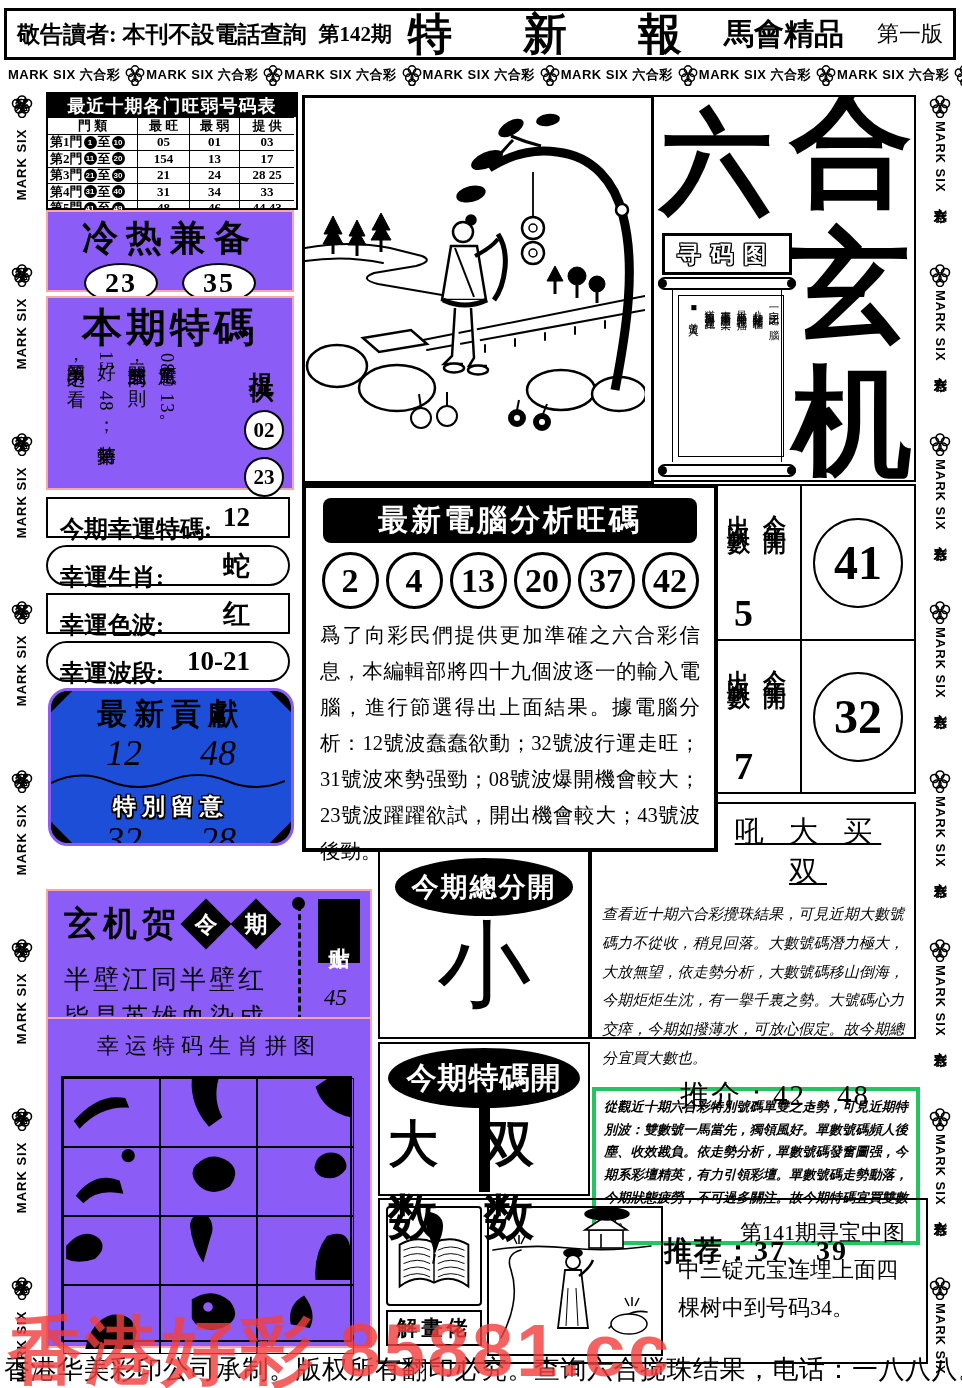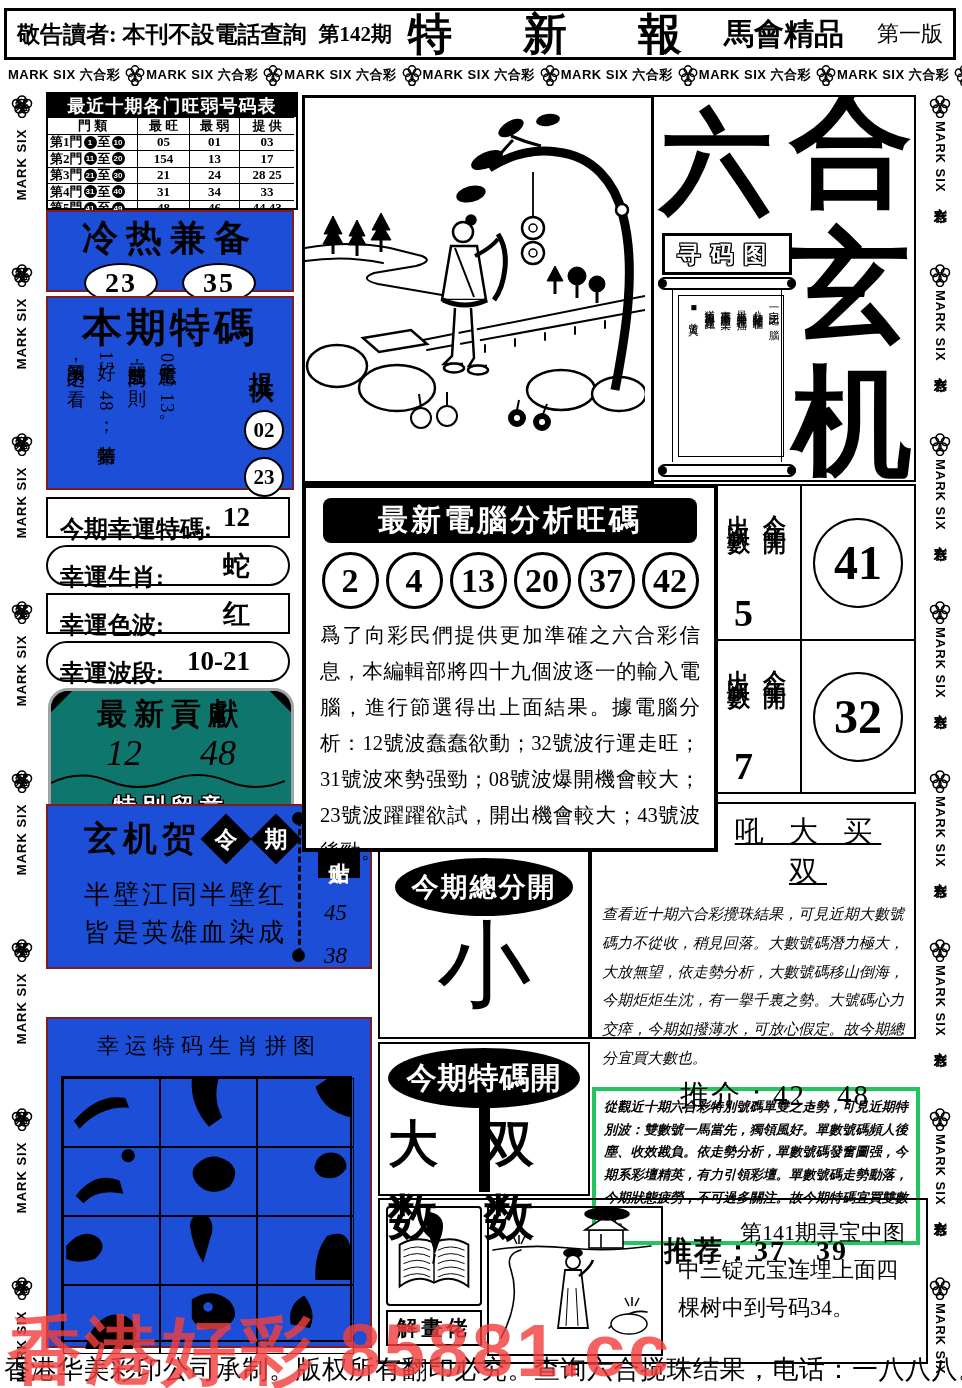--- a/index.html
+++ b/index.html
@@ -6,7 +6,7 @@
   #page{position:relative;width:962px;height:1388px;background:#fff;color:#000;overflow:hidden;
         font-family:"Liberation Serif","DejaVu Serif",serif;margin:0 auto;}
   .abs{position:absolute;}
-  .bx{border:2px solid #7f1d1d;background:#1d4ed8;box-sizing:border-box;}
+  .bx{border:2px solid #fca5a5;background:#8b5cf6;box-sizing:border-box;}
   .flexc{display:flex;align-items:center;justify-content:center;}
 
   

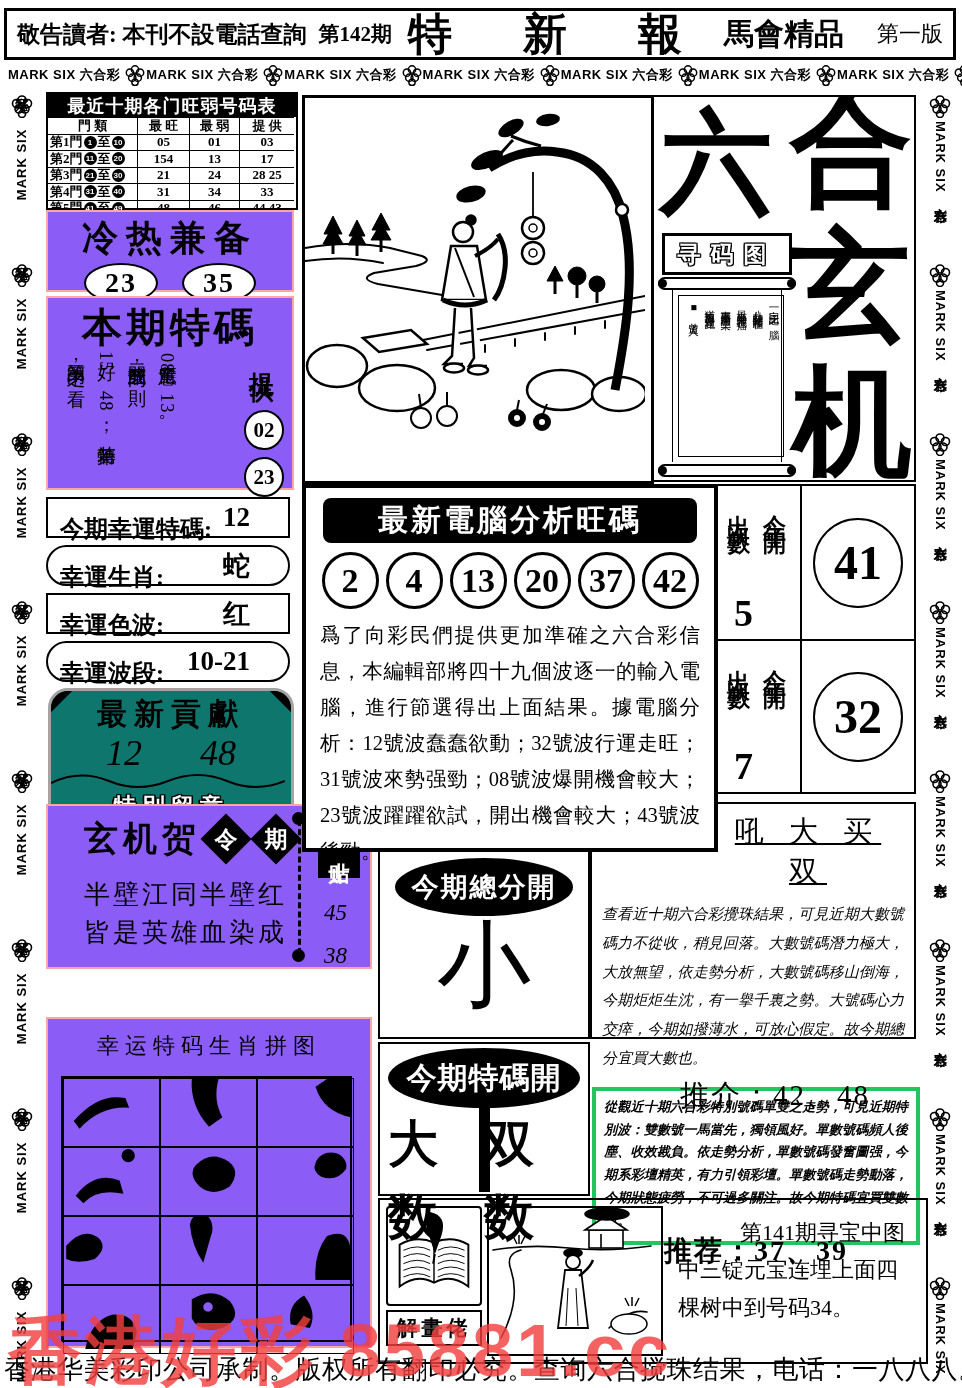--- a/index.html
+++ b/index.html
@@ -70,8 +70,8 @@
   .round{border-radius:21px;}
 
   
-  #contrib{left:48px;top:688px;width:240px;height:152px;border:3px solid #a3a3a3;border-radius:20px;
-           overflow:hidden;position:absolute;background:#0f766e;}
+  #contrib{left:48px;top:688px;width:240px;height:152px;border:3px solid #8b5cf6;border-radius:20px;
+           overflow:hidden;position:absolute;background:#1d4ed8;}
   .wedge{position:absolute;width:30px;height:30px;background:#000;transform:rotate(45deg);}
   #contrib .t{font-size:30px;font-weight:bold;letter-spacing:7px;text-align:center;margin-top:3px;}
   #contrib .numrow{display:flex;justify-content:space-around;padding:0 26px;font-size:36px;font-style:italic;line-height:1.05;}

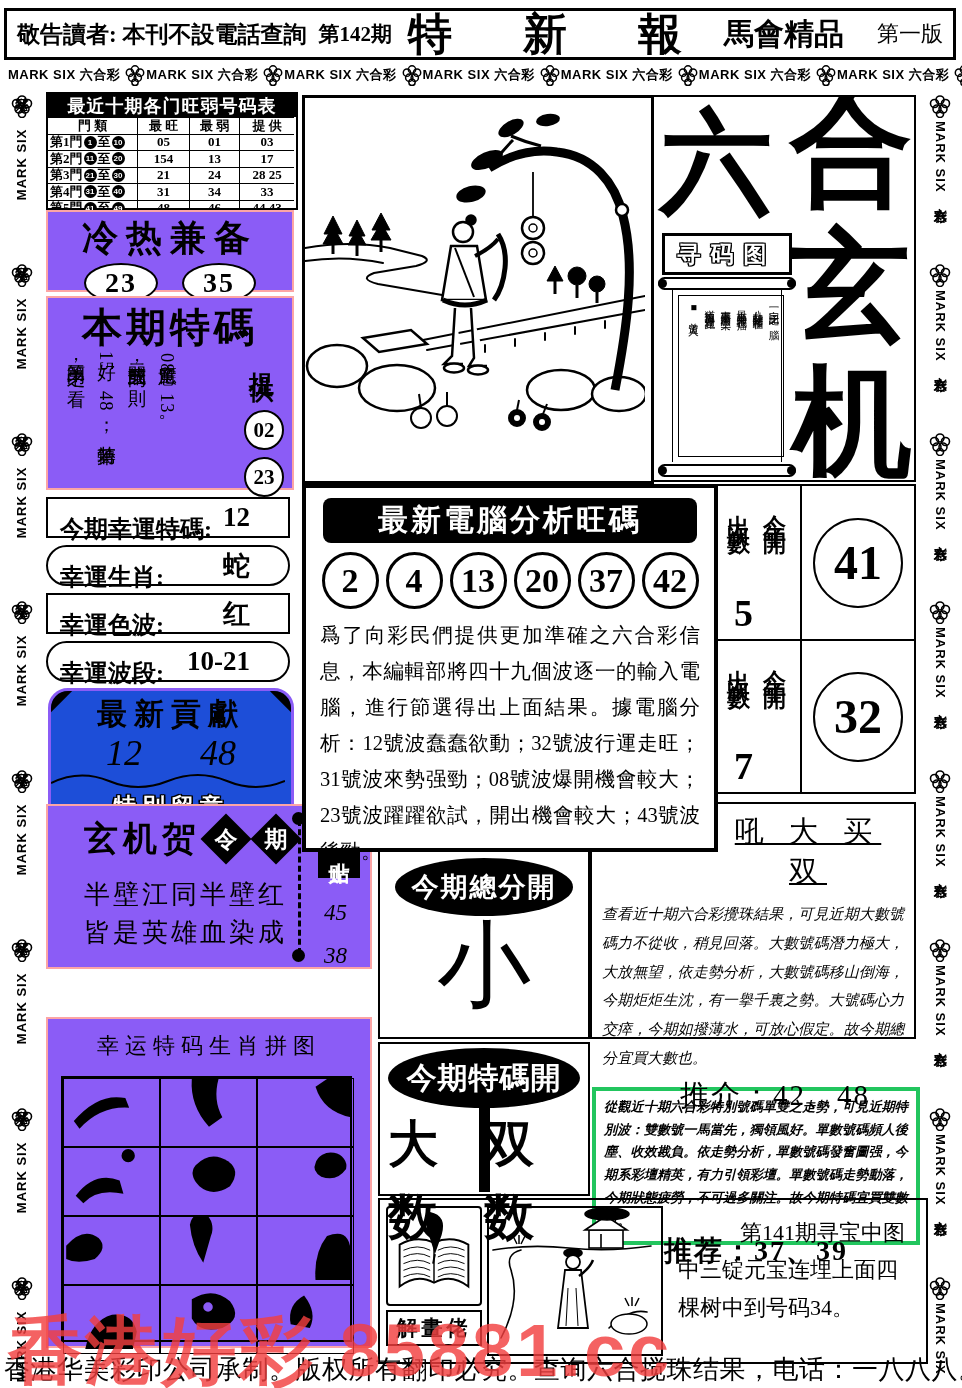--- a/index.html
+++ b/index.html
@@ -80,7 +80,7 @@
     letter-spacing:6px;margin-top:-2px;}
 
   
-  #xj{left:46px;top:804px;width:326px;height:165px;position:absolute;padding-left:20px;}
+  #xj{left:46px;top:889px;width:326px;height:165px;position:absolute;}
   #xj .trow{display:flex;align-items:center;margin:10px 0 0 16px;}
   #xj .tp{font-size:34px;font-weight:bold;letter-spacing:5px;}
   .dia{width:36px;height:36px;background:#000;transform:rotate(45deg);display:inline-flex;

